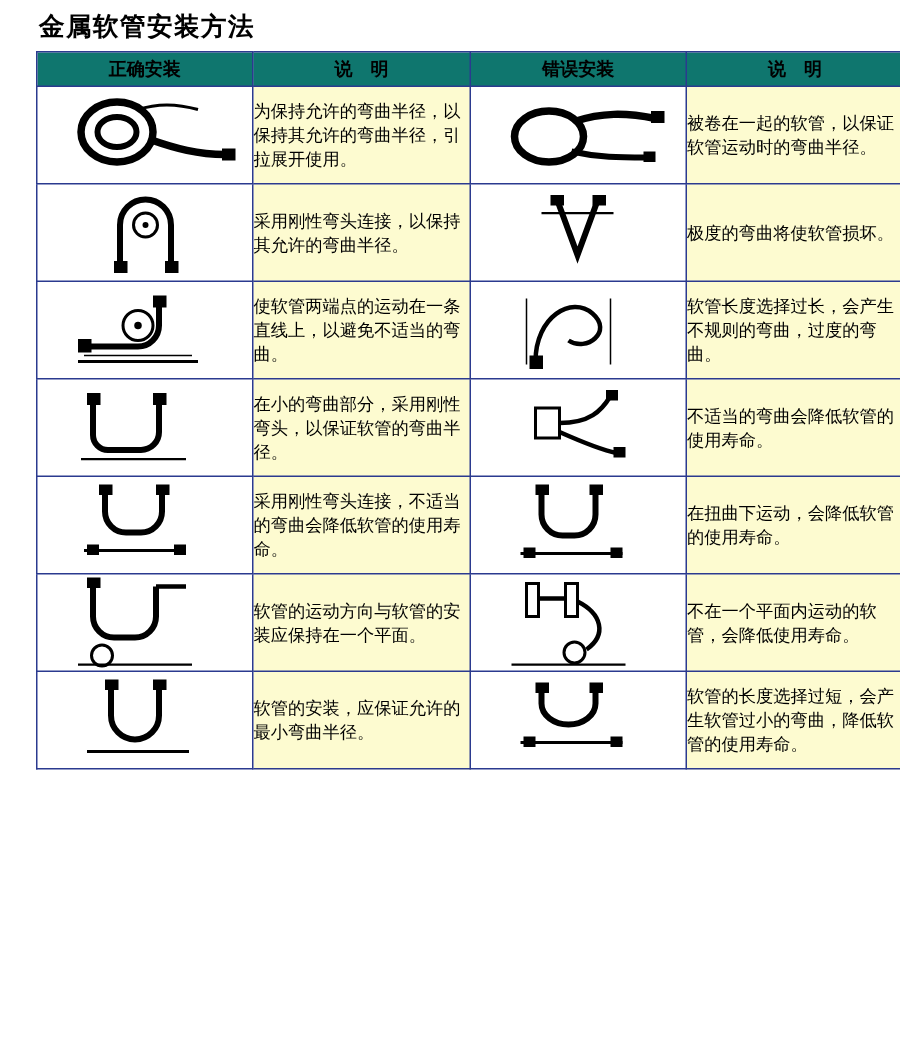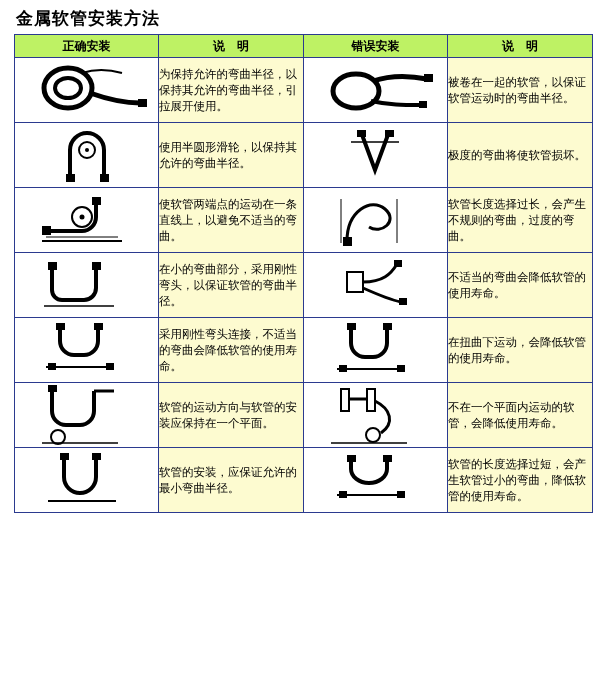--- a/index.html
+++ b/index.html
@@ -19,7 +19,7 @@
     height: 698px;
     position: relative;
     box-sizing: border-box;
-    padding: 6px 10px 0 14px;
+    padding: 6px 10px 0 24px;
   }
   .doc-title {
     font-size: 17px;

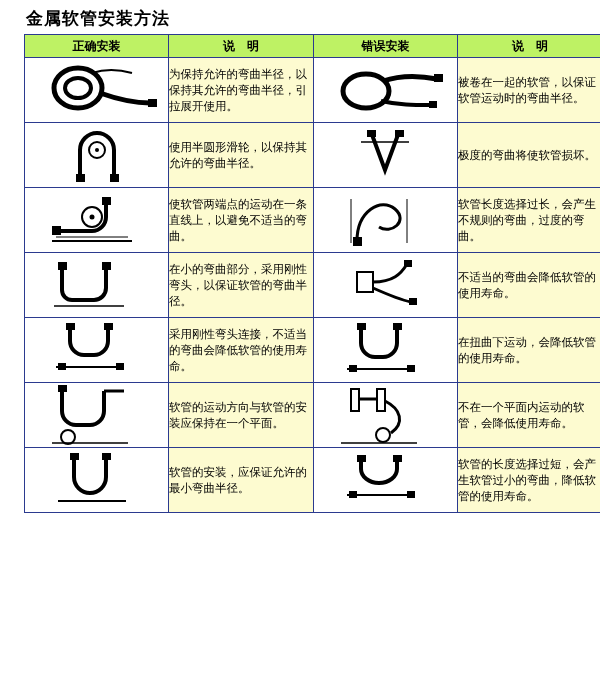--- a/index.html
+++ b/index.html
@@ -41,7 +41,7 @@
     vertical-align: middle;
   }
   thead th {
-    background: #bef264;
+    background: #0f766e;
     font-size: 12px;
     font-weight: bold;
     height: 22px;

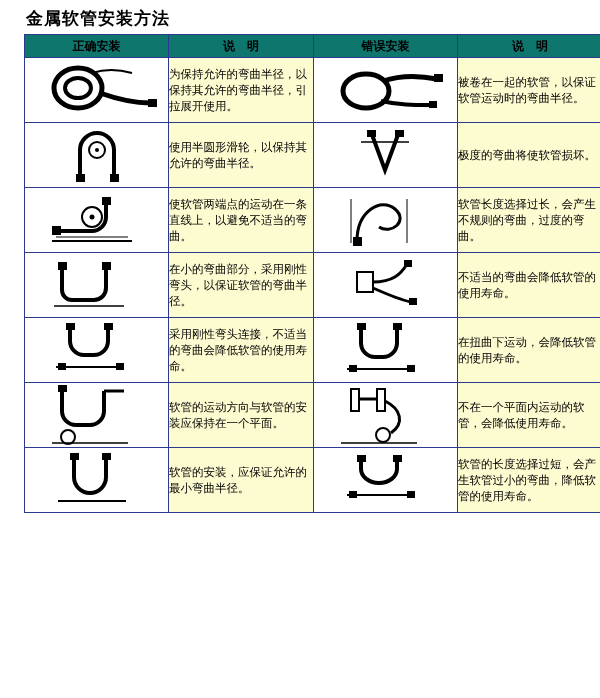--- a/index.html
+++ b/index.html
@@ -137,7 +137,7 @@
             </svg>
           </div>
         </td>
-        <td class="txt-cell">使用半圆形滑轮，以保持其允许的弯曲半径。</td>
+        <td class="txt-cell">采用刚性弯头连接，以保持其允许的弯曲半径。</td>
         <td class="img-cell">
           <div class="cell-inner">
             <svg class="fig" width="130" height="58" viewBox="0 0 130 58">

